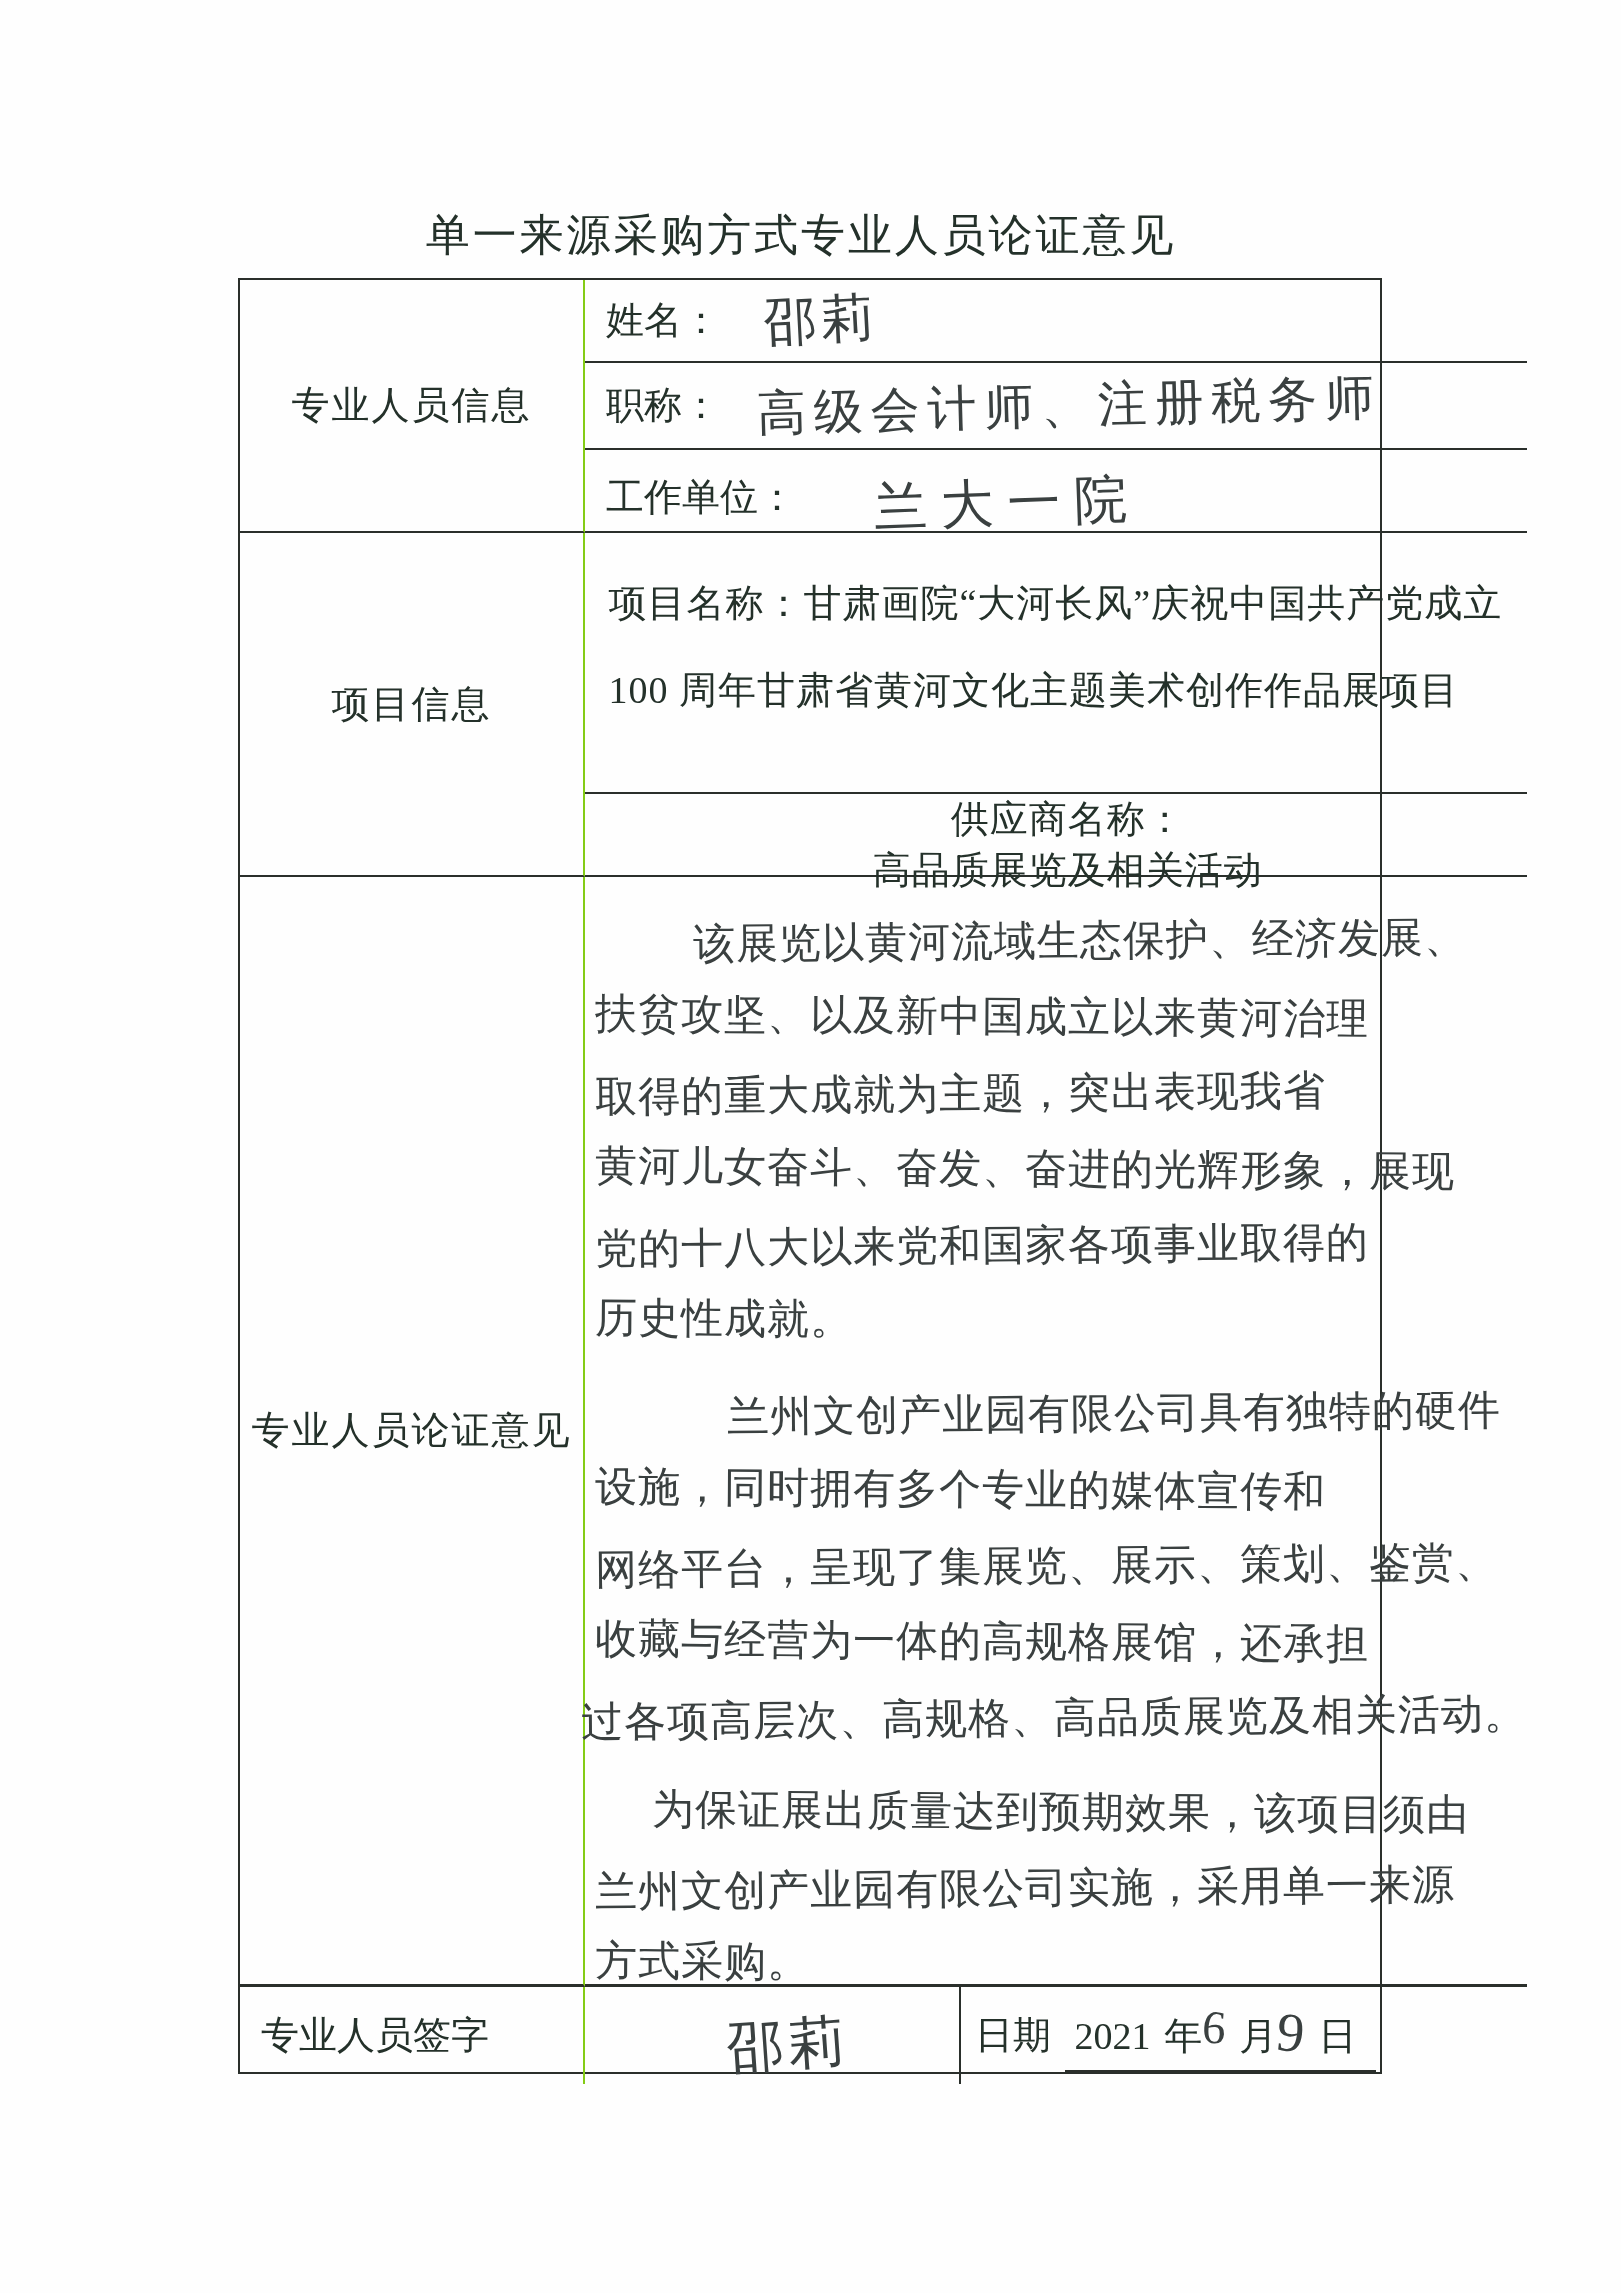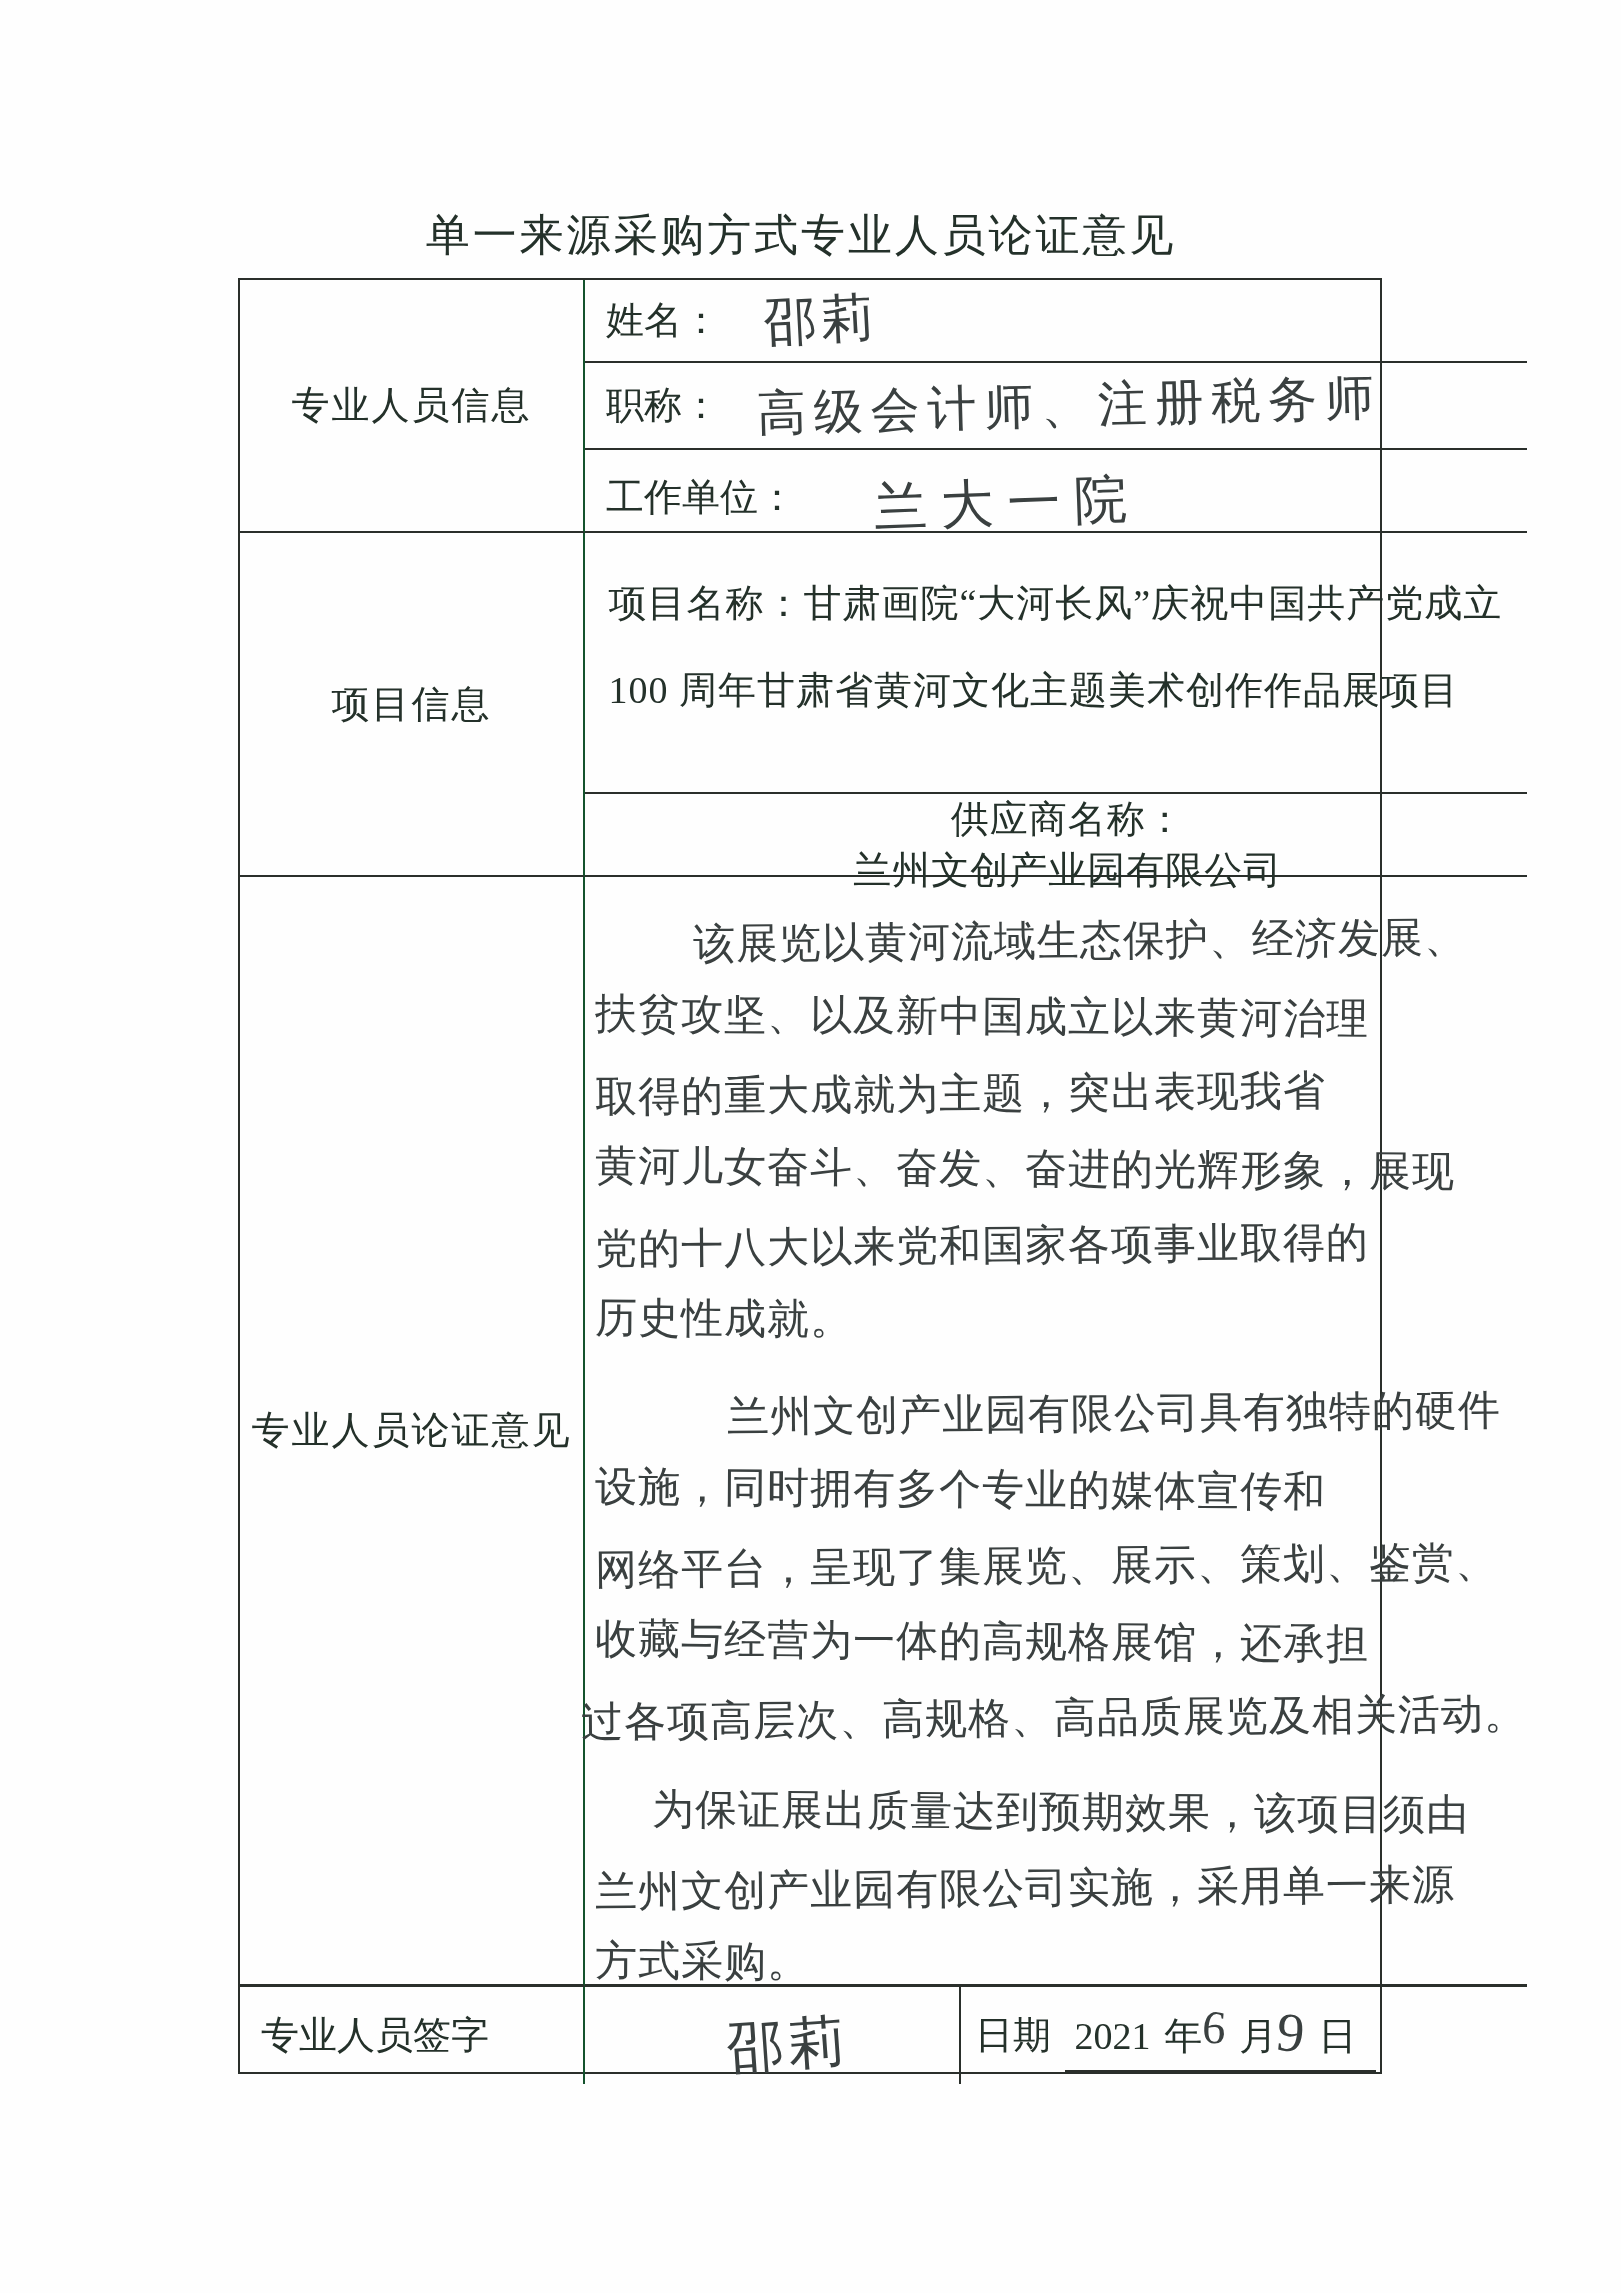--- a/index.html
+++ b/index.html
@@ -31,7 +31,7 @@
     background:#fefefe;
   }
   .cell{box-sizing:border-box;position:relative;overflow:visible;}
-  .bR{border-right:2px solid #14532d;}
+  .bR{border-right:2px solid #84cc16;}
   .bB{border-bottom:2px solid #2a2f2b;}
   .bB3{border-bottom:2.9px solid #2a2f2b;}
   .bB4{border-bottom:3.9px solid #2a2f2b;}

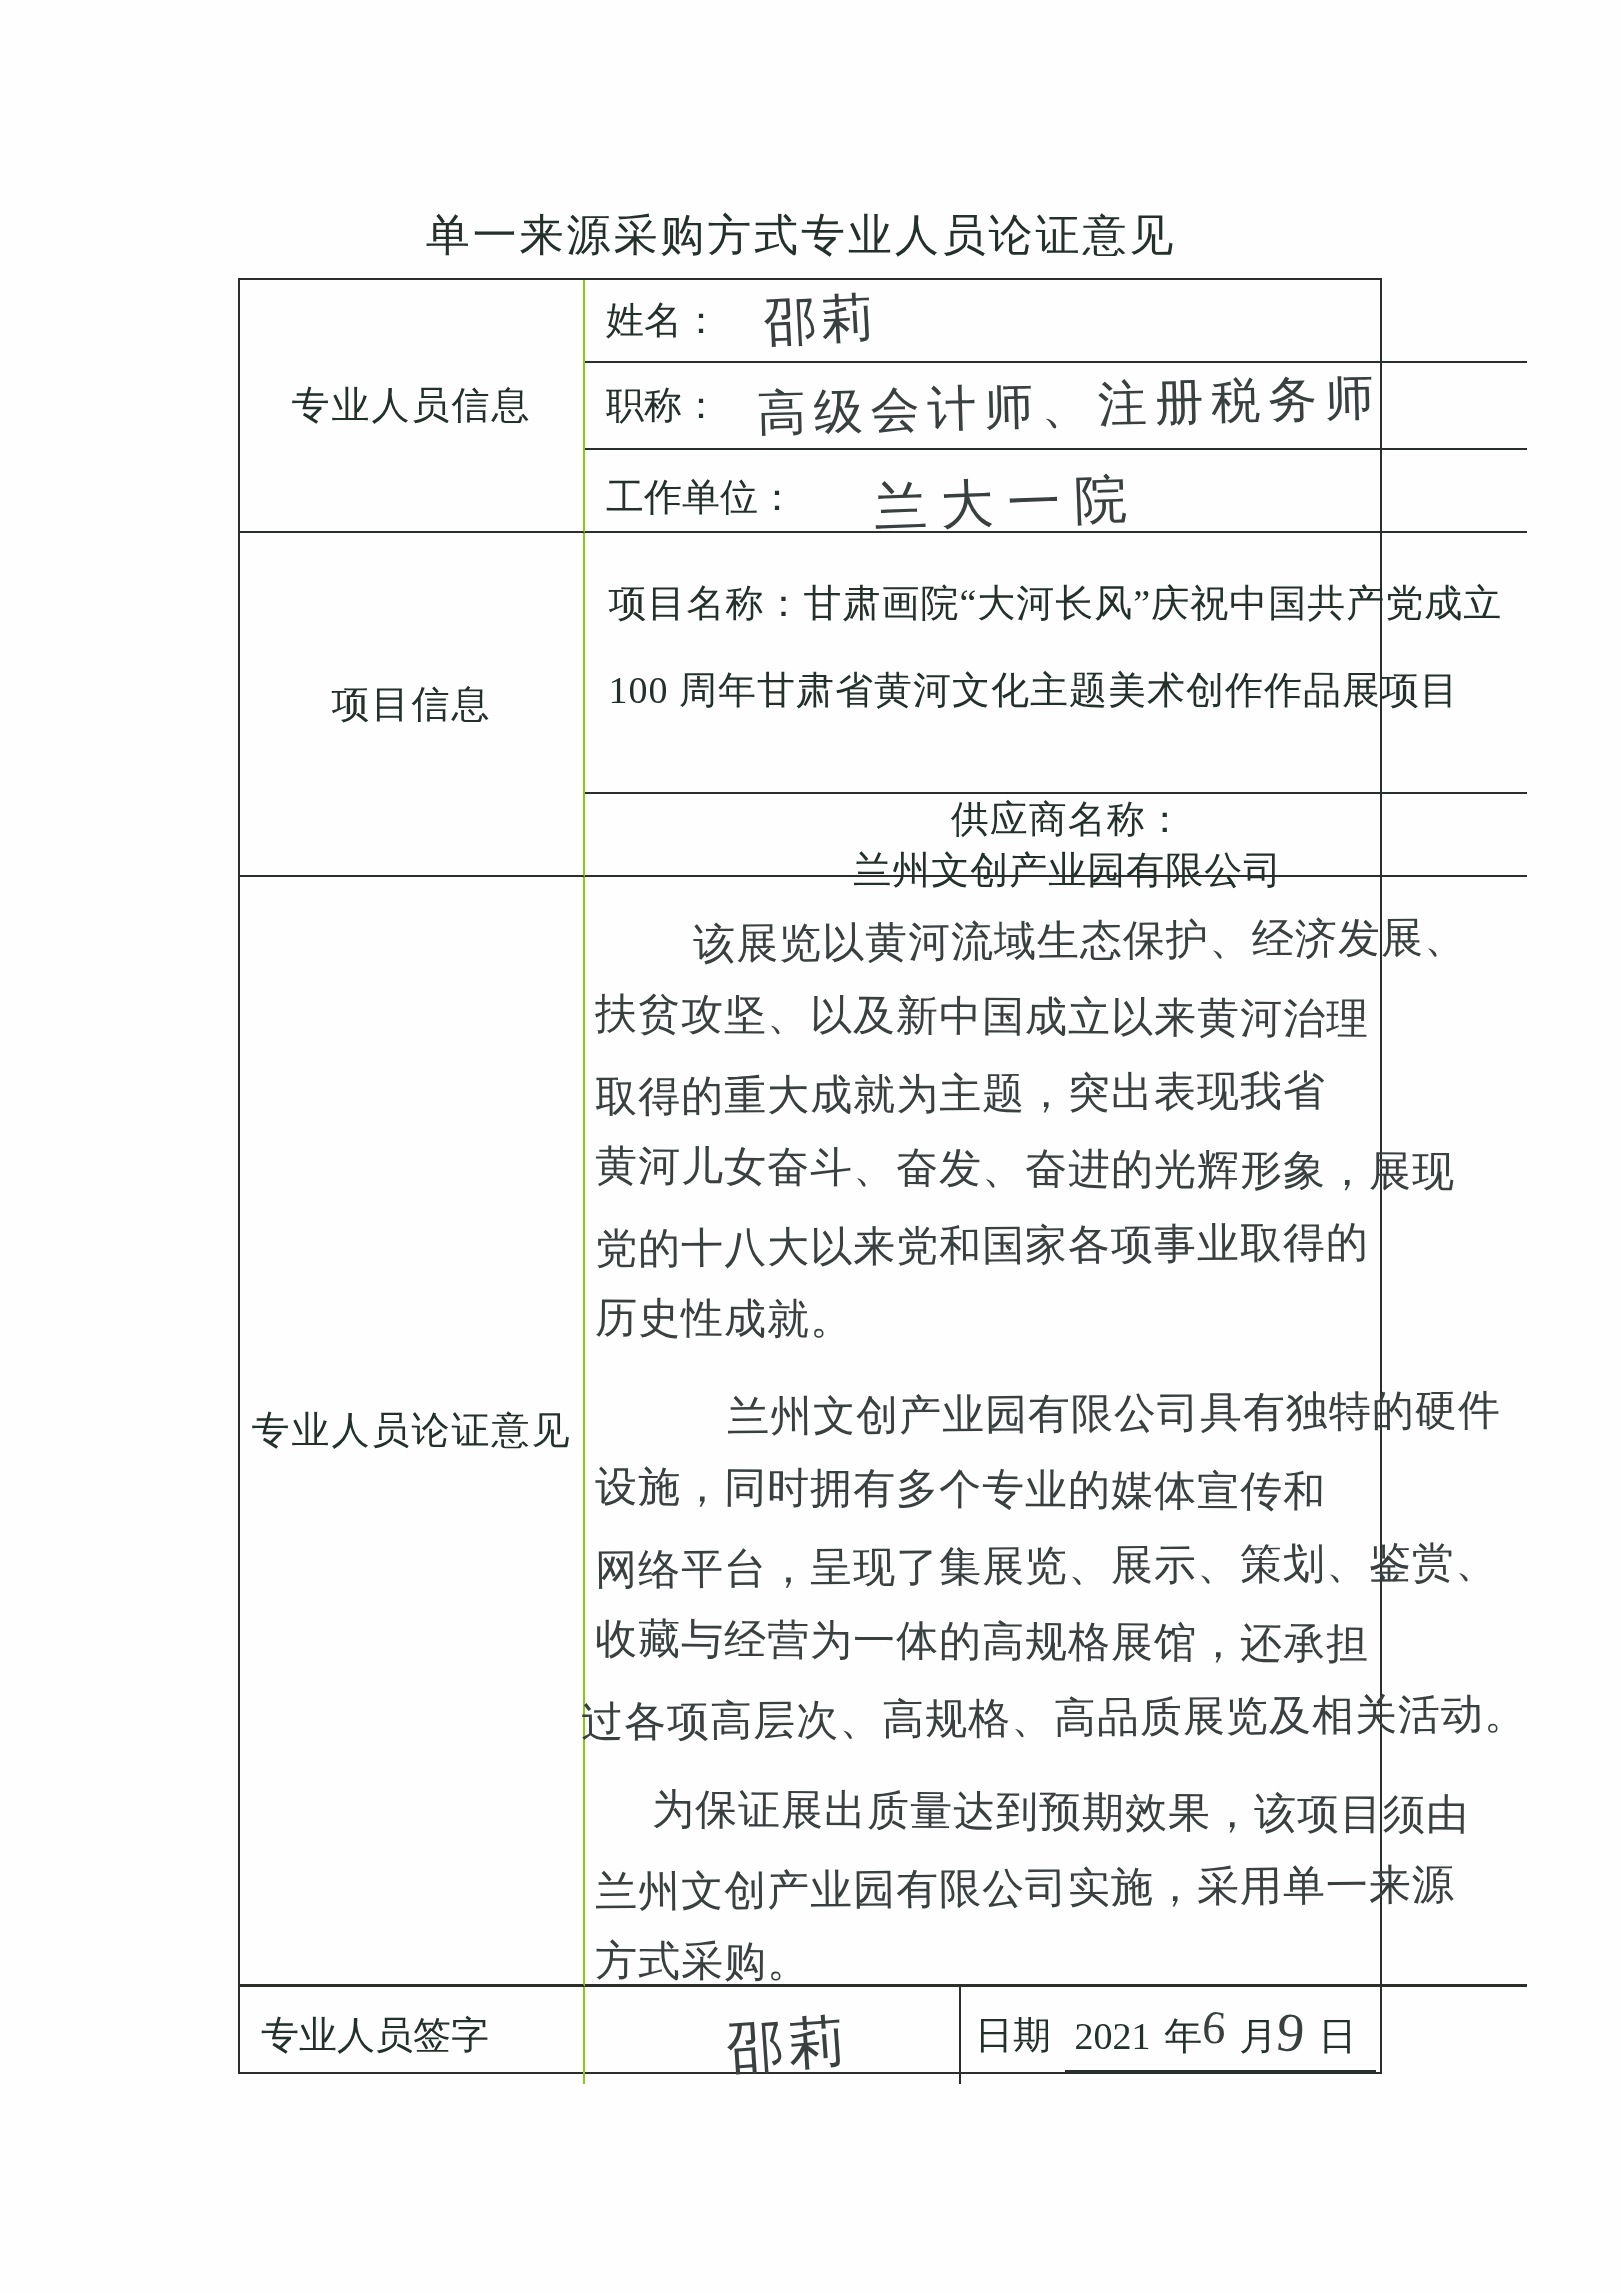--- a/index.html
+++ b/index.html
@@ -152,7 +152,7 @@
 
     <div class="cell bB3 suppliercell" style="grid-row:5;grid-column:2;">
       <span>供应商名称：</span>
-      <span>兰州文创产业园有限公司</span>
+      <span>高品质展览及相关活动</span>
     </div>
 
     <div class="cell bR bB4 labelcell" style="grid-row:6;grid-column:1;">

